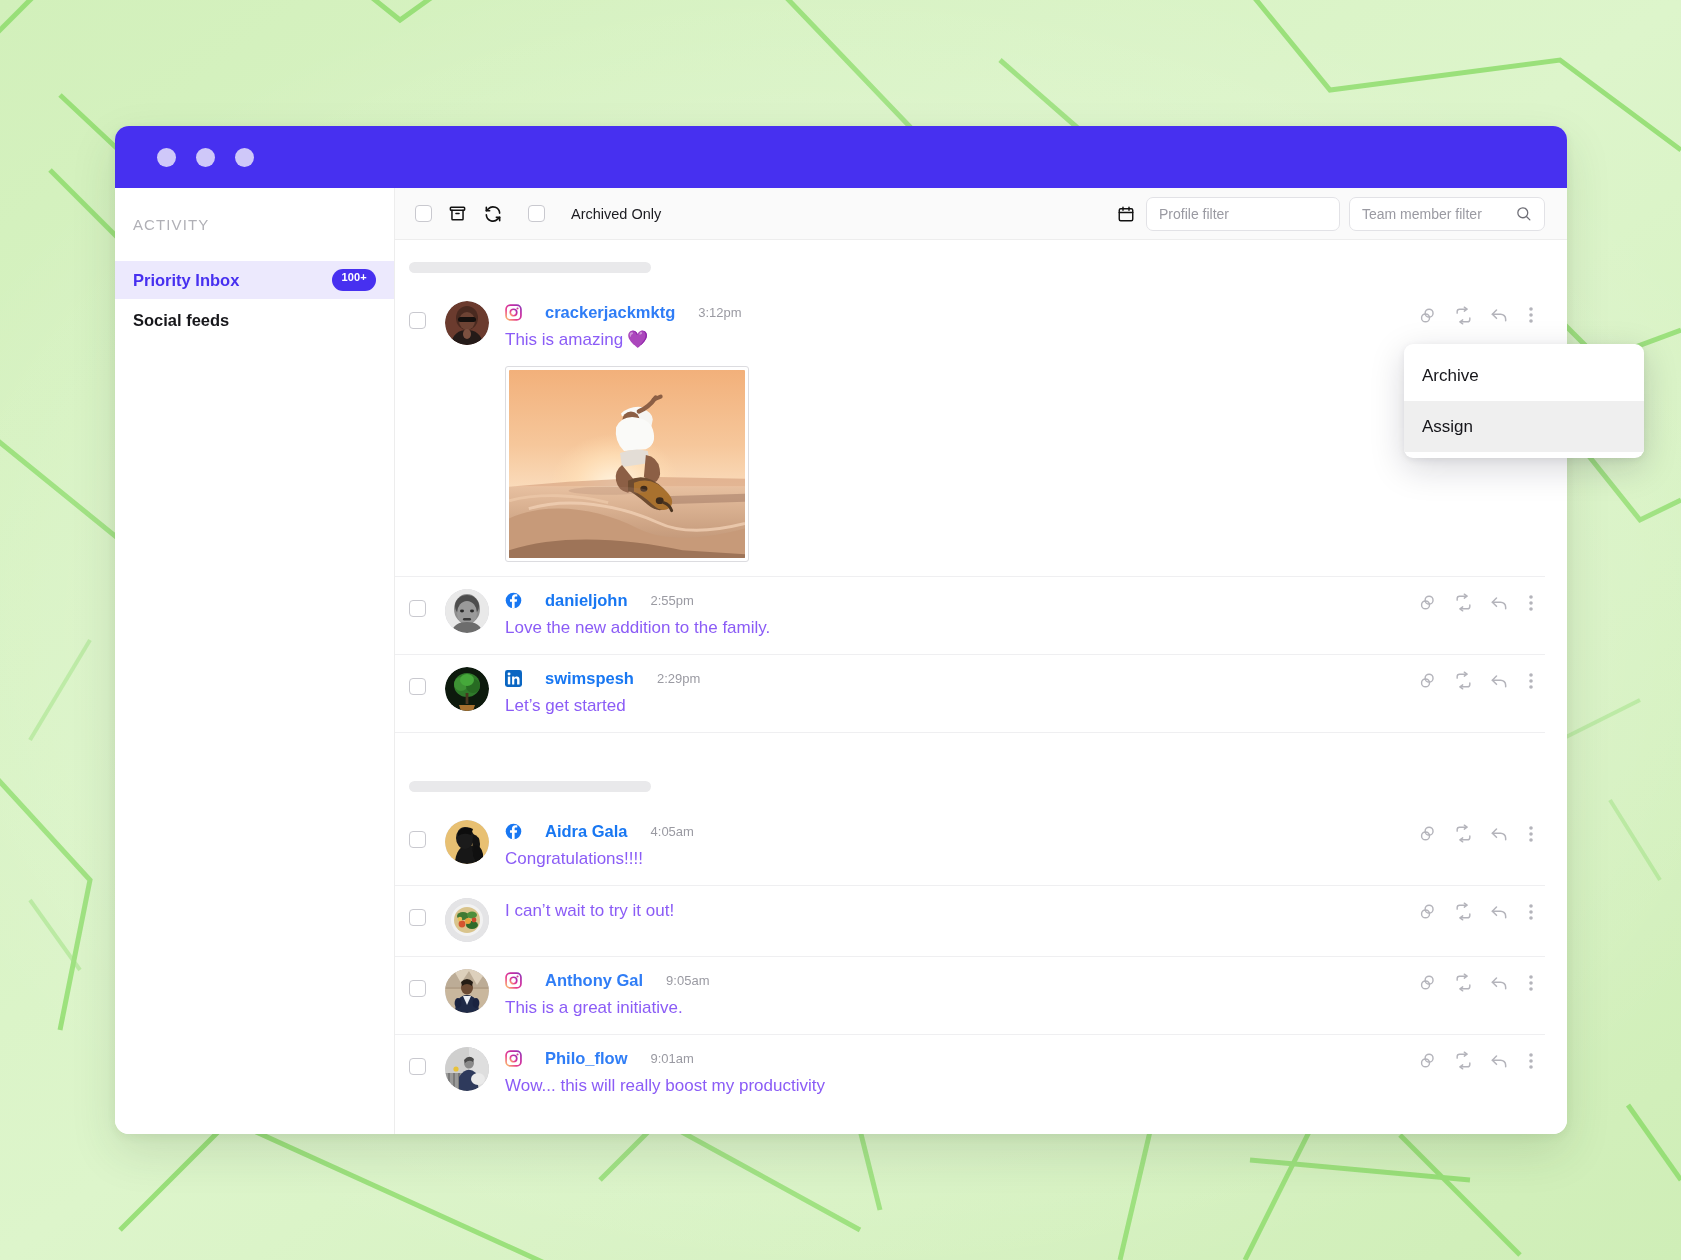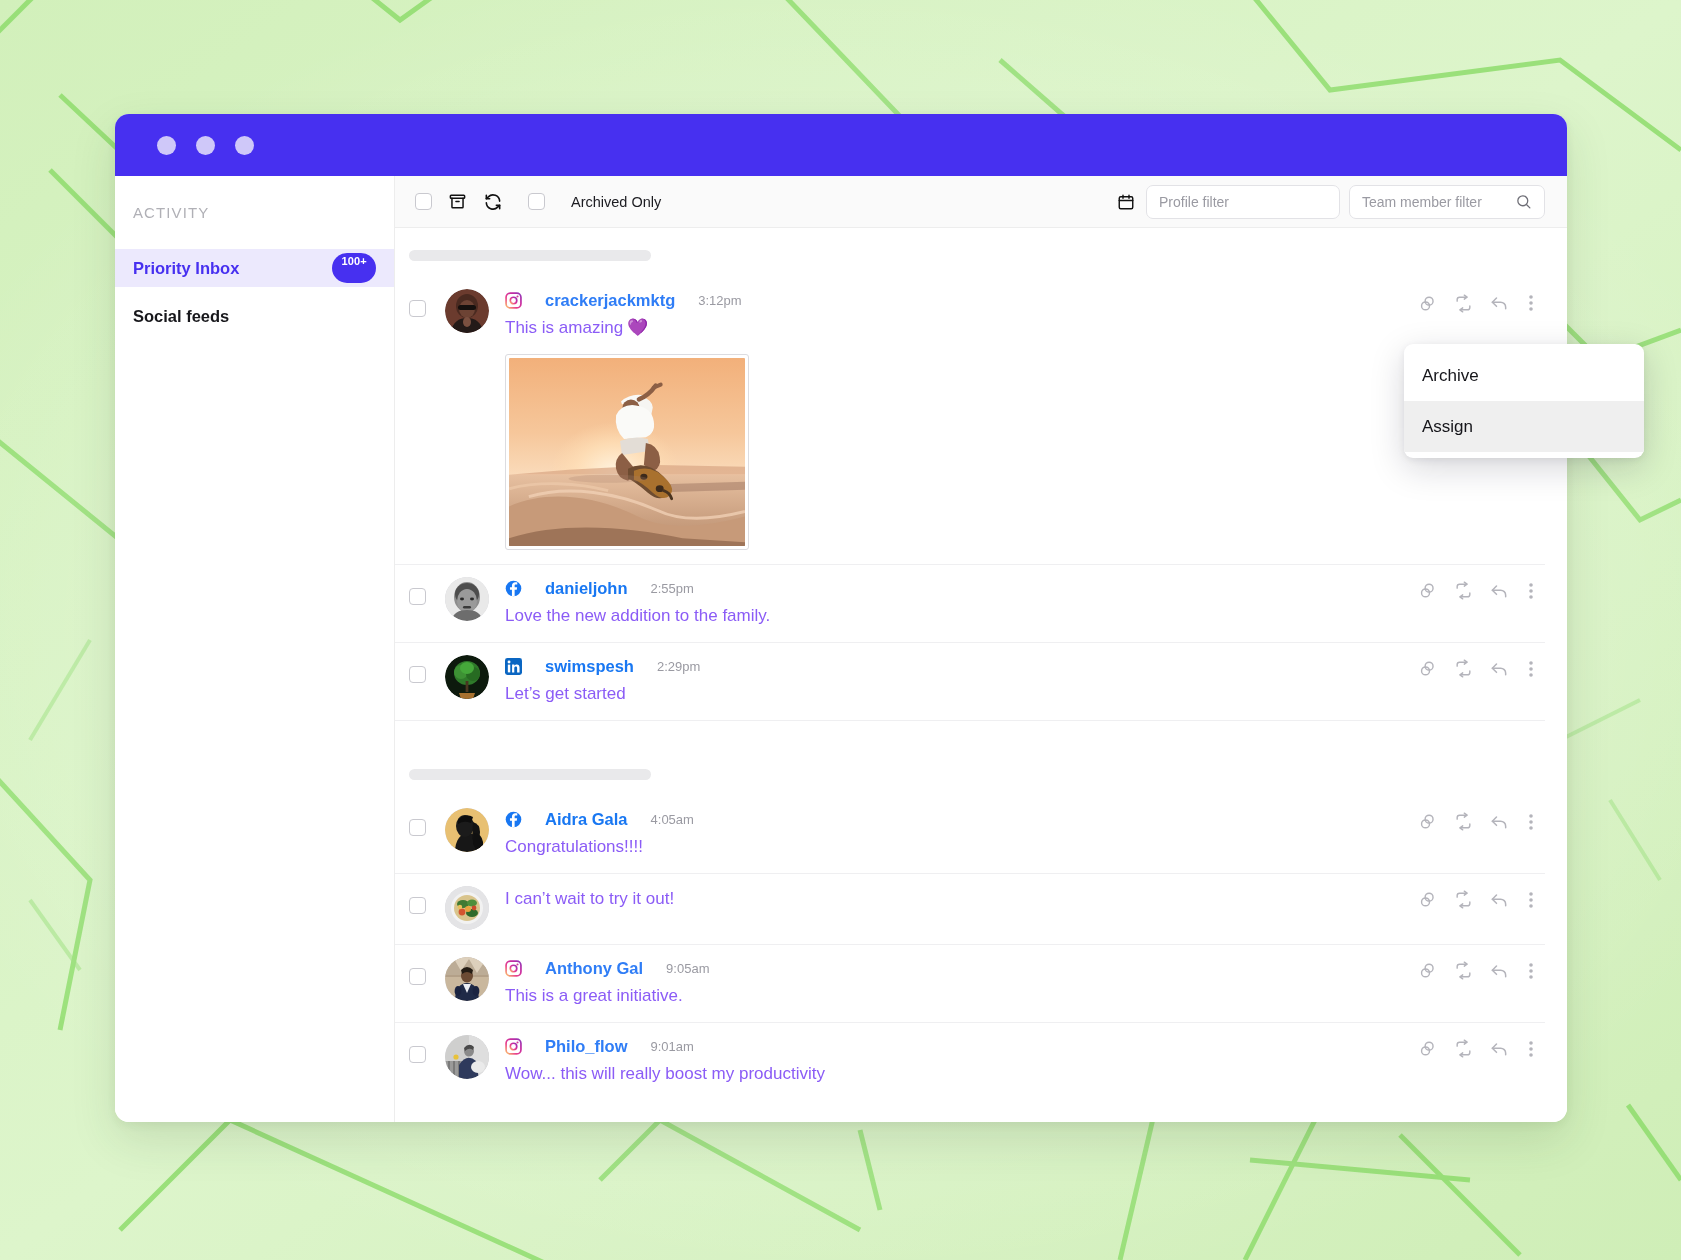--- a/index.html
+++ b/index.html
@@ -39,7 +39,7 @@
   #window {
     position: absolute;
     left: 115px;
-    top: 114px;
+    top: 126px;
     width: 1452px;
     height: 1008px;
     border-radius: 14px;

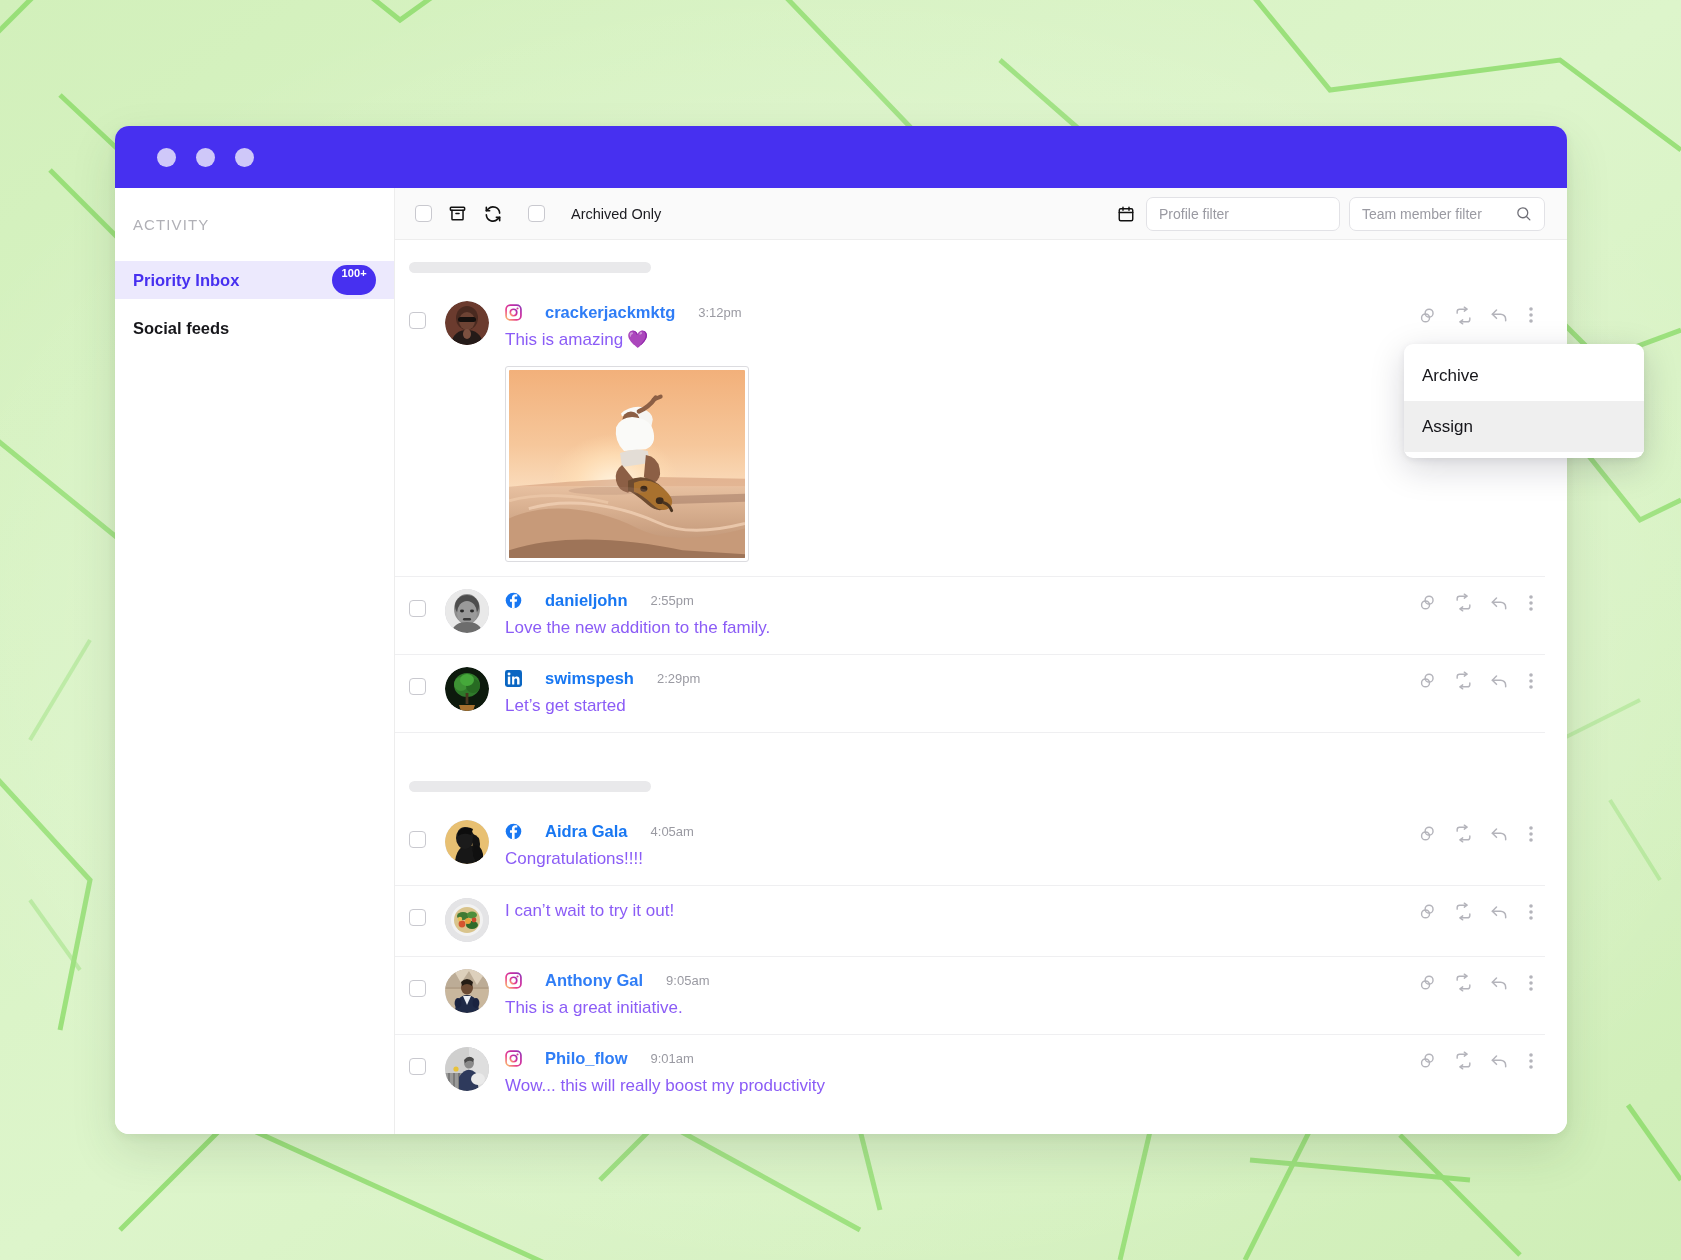--- a/index.html
+++ b/index.html
@@ -97,7 +97,7 @@
     color: #17171b;
     font-weight: 600;
     cursor: pointer;
-    margin-bottom: 10px;
+    margin-bottom: 2px;
   }
   .nav-item.active {
     background: #ece9fd;

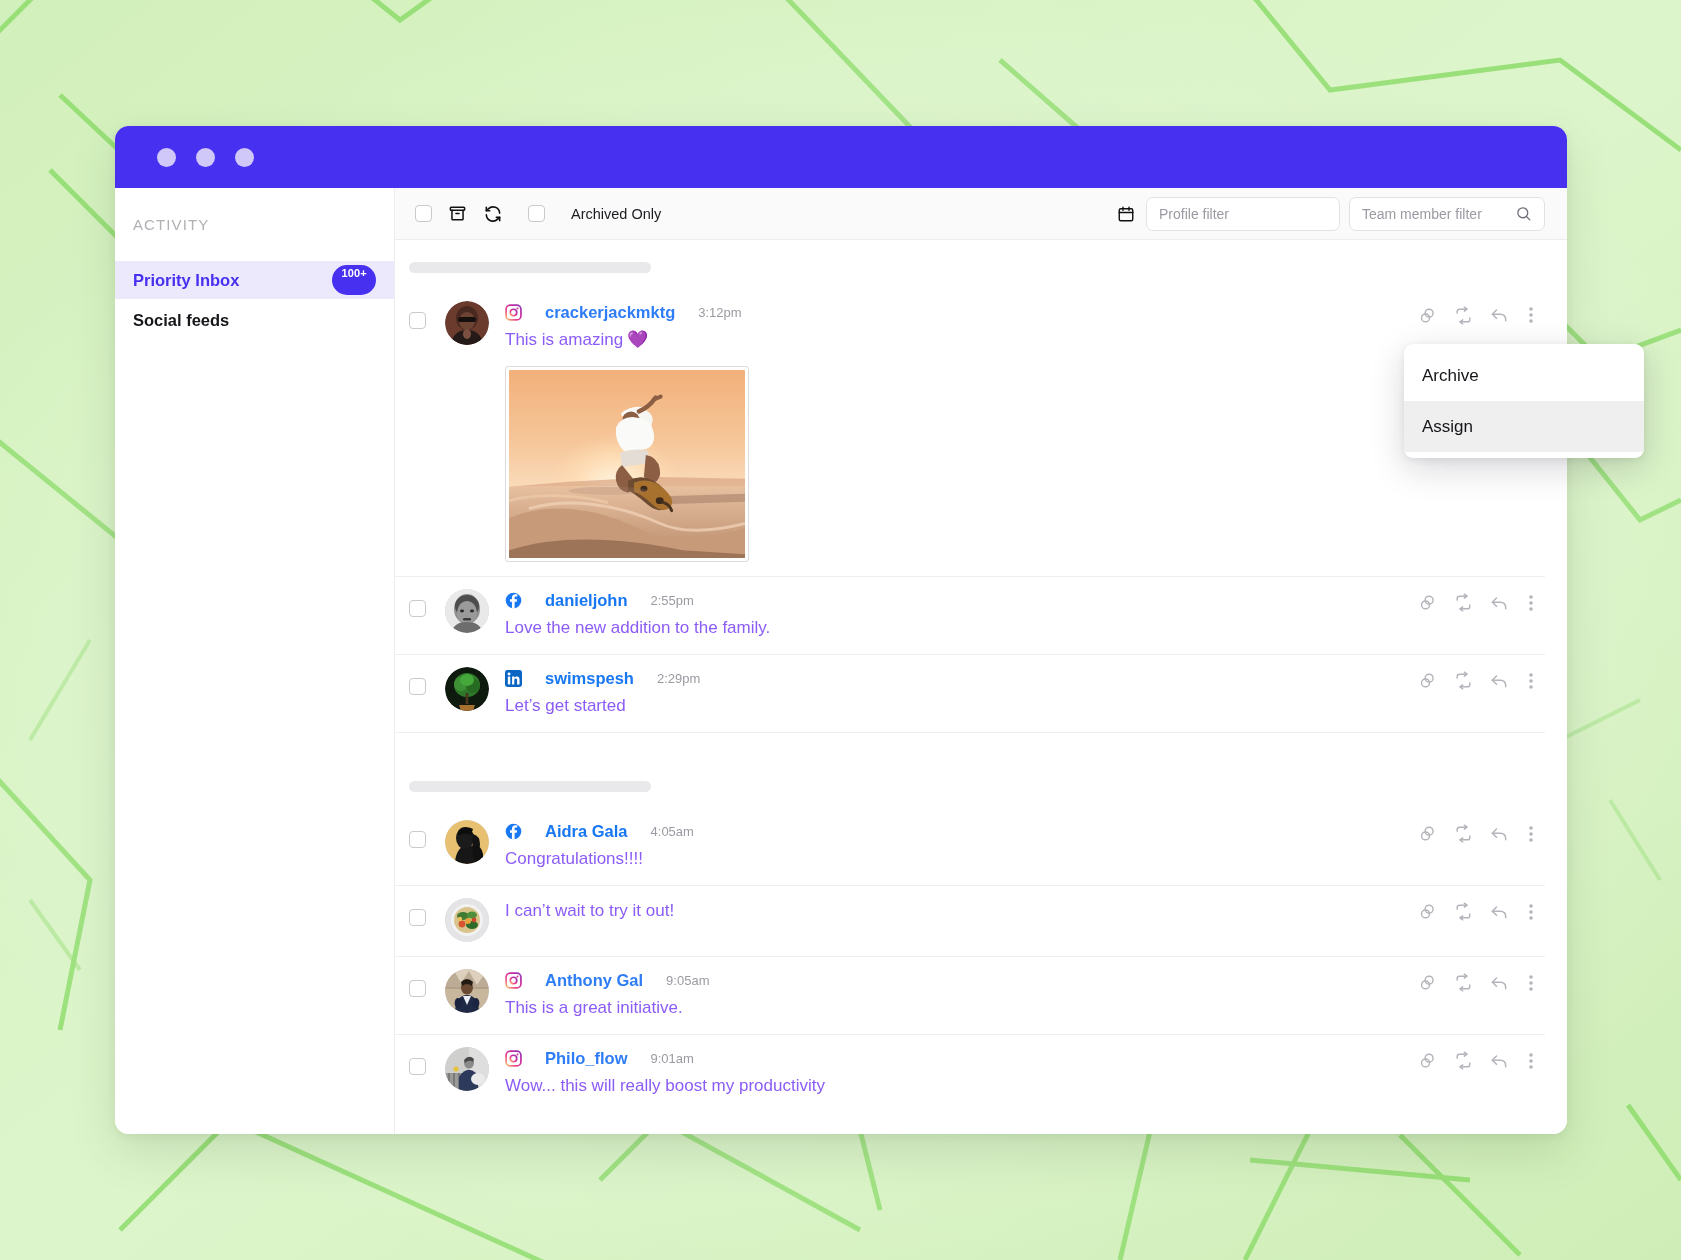--- a/index.html
+++ b/index.html
@@ -110,7 +110,7 @@
     font-size: 11px;
     font-weight: 700;
     border-radius: 999px;
-    padding: 3px 9px 16px;
+    padding: 3px 9px 8px;
     line-height: 1;
     letter-spacing: .2px;
   }

